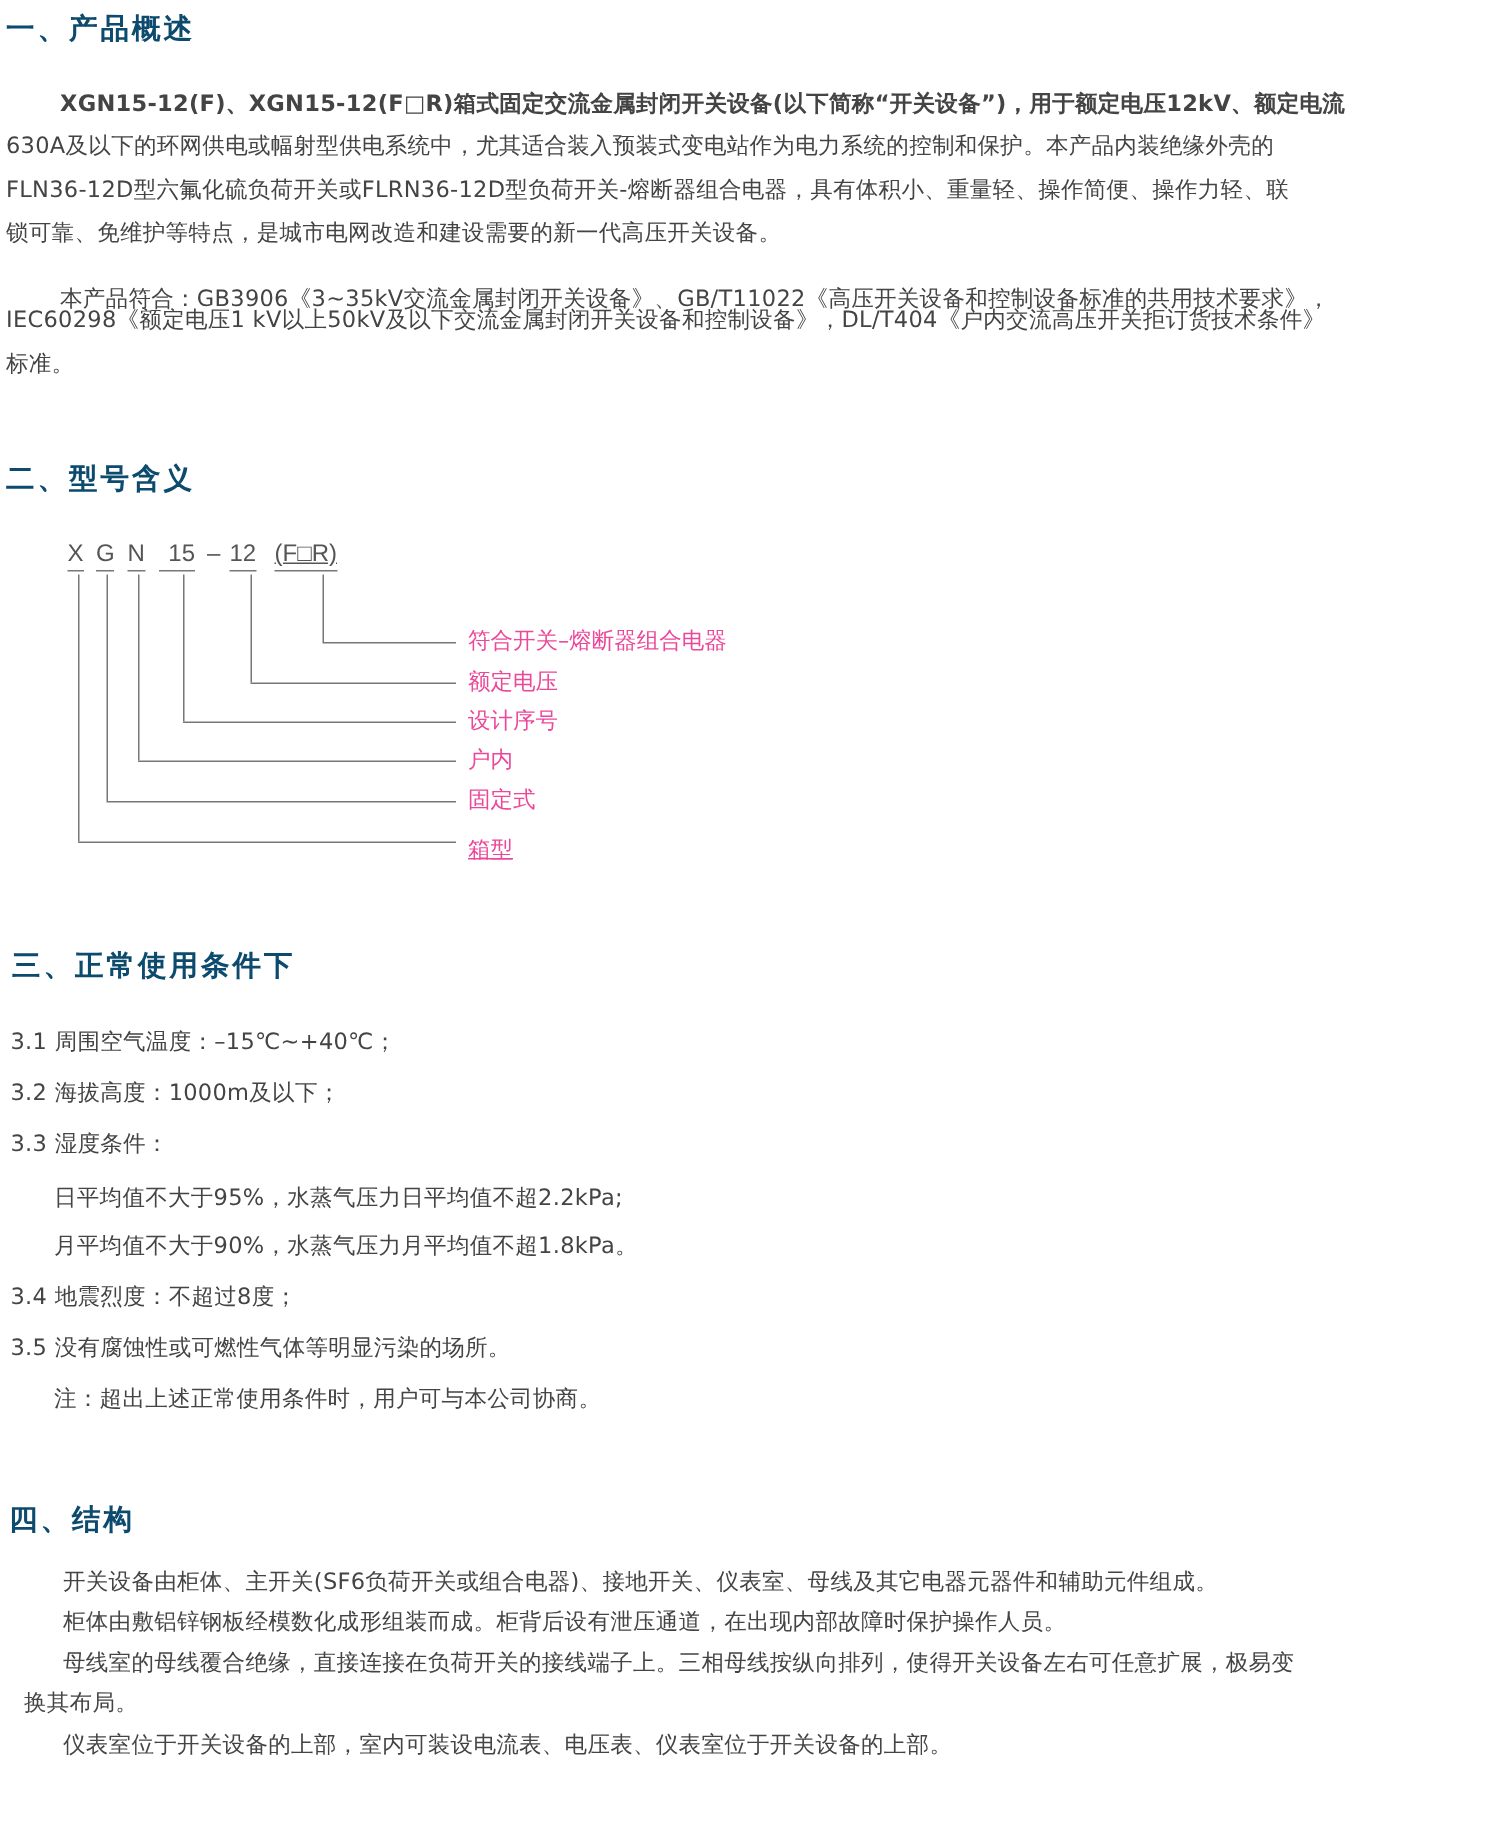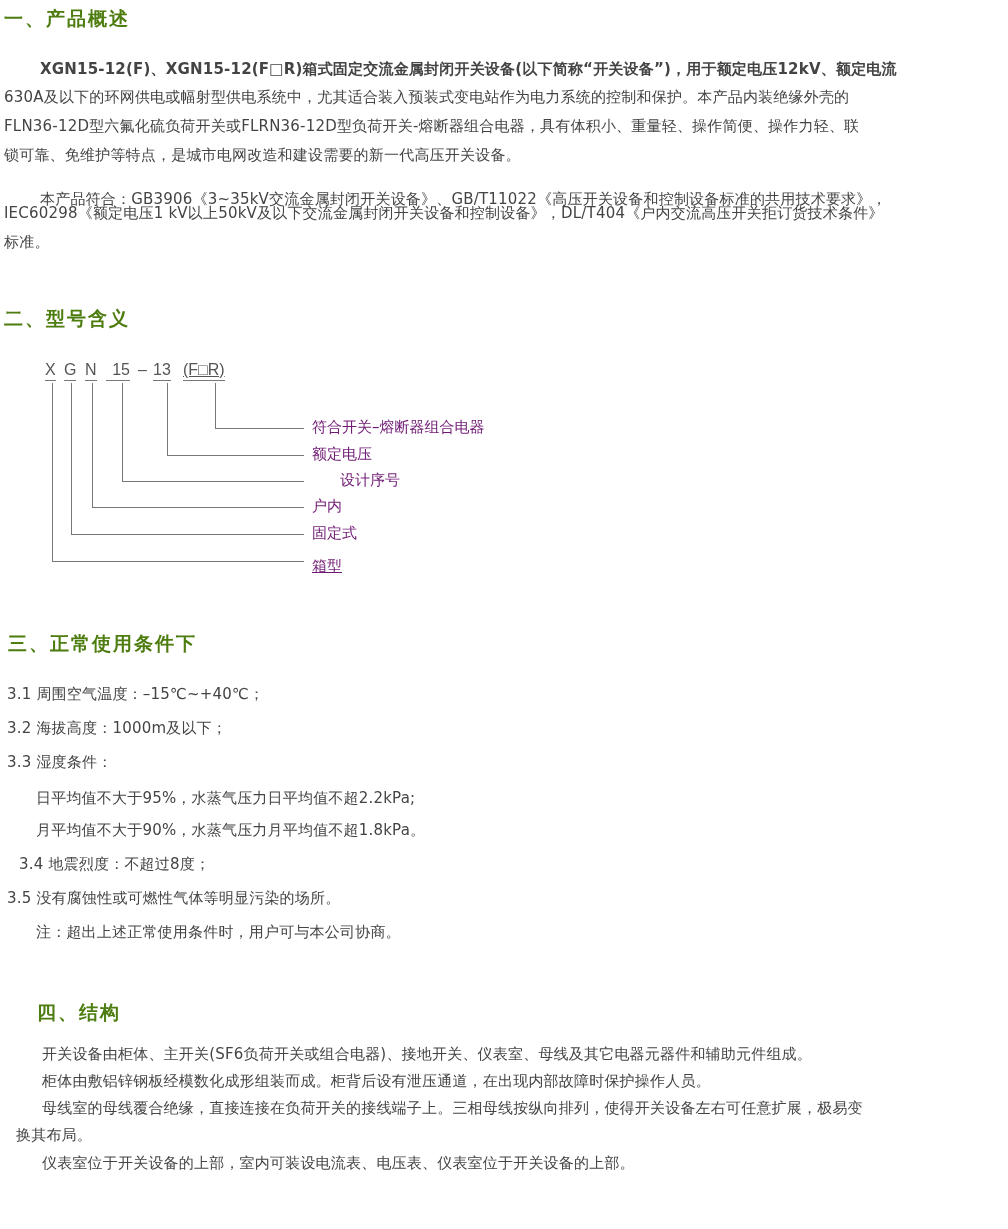--- a/index.html
+++ b/index.html
@@ -5,7 +5,7 @@
   html, body { margin: 0; padding: 0; background: #ffffff; }
   body { width: 1008px; height: 1229px; position: relative; overflow: hidden;
          font-family: "DejaVu Sans", "Liberation Sans", sans-serif; color: #3a3a3a; }
-  .h { position: absolute; left: 4px; font-size: 19px; font-weight: bold; color: #4d7c0f; letter-spacing: 2px; margin: 0; }
+  .h { position: absolute; left: 4px; font-size: 19px; font-weight: bold; color: #0c4a6e; letter-spacing: 2px; margin: 0; }
   .p { position: absolute; font-size: 15px; line-height: 26.5px; color: #444; margin: 0; white-space: nowrap; letter-spacing: 0.2px; }
   .code { position: absolute; top: 361px; font-size: 16px; color: #555; font-family: "Liberation Sans", sans-serif; }
   .code span { position: absolute; white-space: nowrap; border-bottom: 1px solid #777; padding-bottom: 1px; }

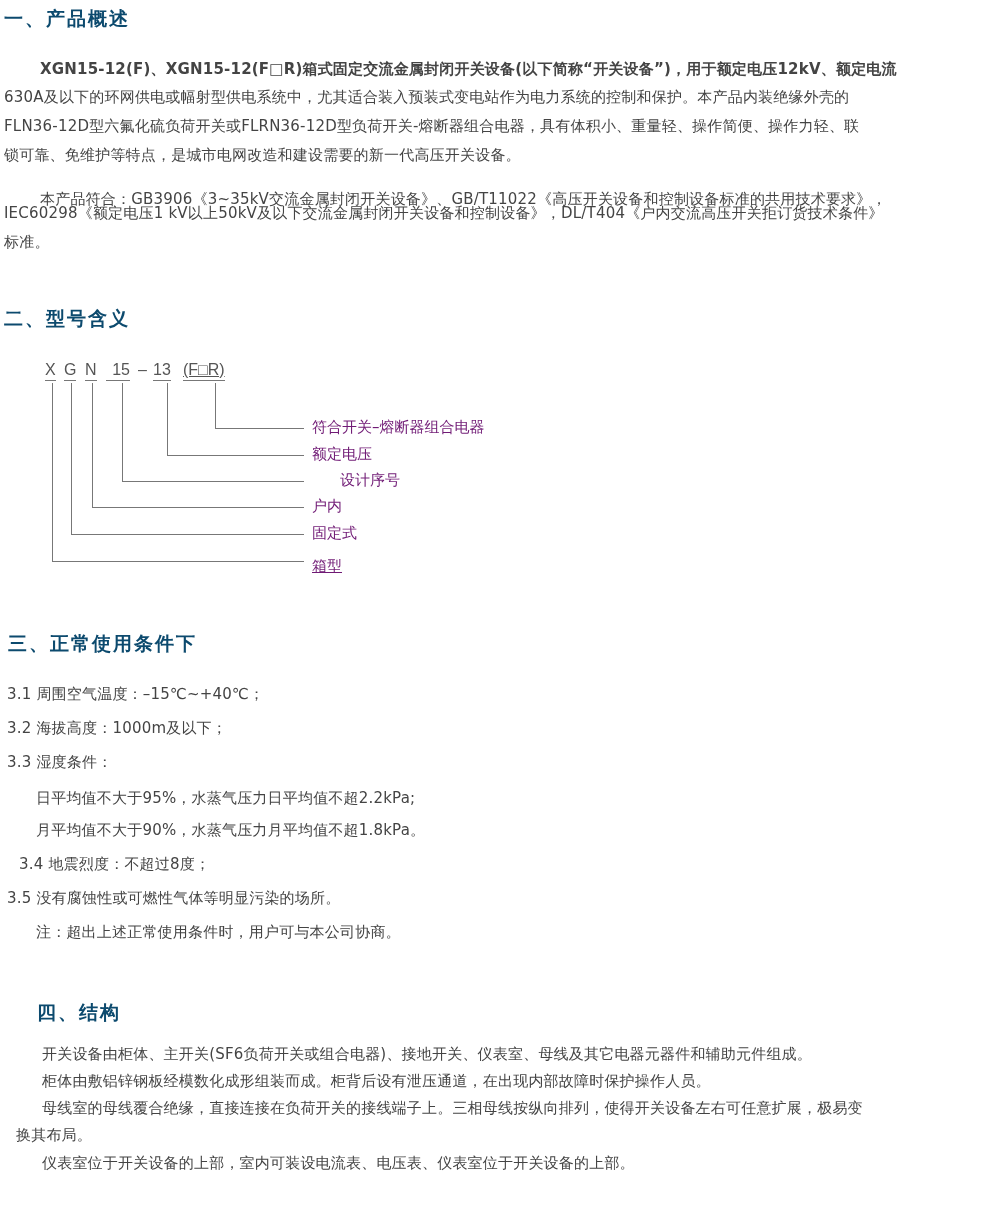--- a/index.html
+++ b/index.html
@@ -32,7 +32,7 @@
   <span style="left:85px;">N</span>
   <span style="left:106px;width:24px;text-align:right;">15</span>
   <span style="left:138px;border-bottom:none;">–</span>
-  <span style="left:153px;width:18px;">13</span>
+  <span style="left:153px;width:18px;">12</span>
   <span style="left:183px;text-decoration:underline;">(F□R)</span>
 </div>
 

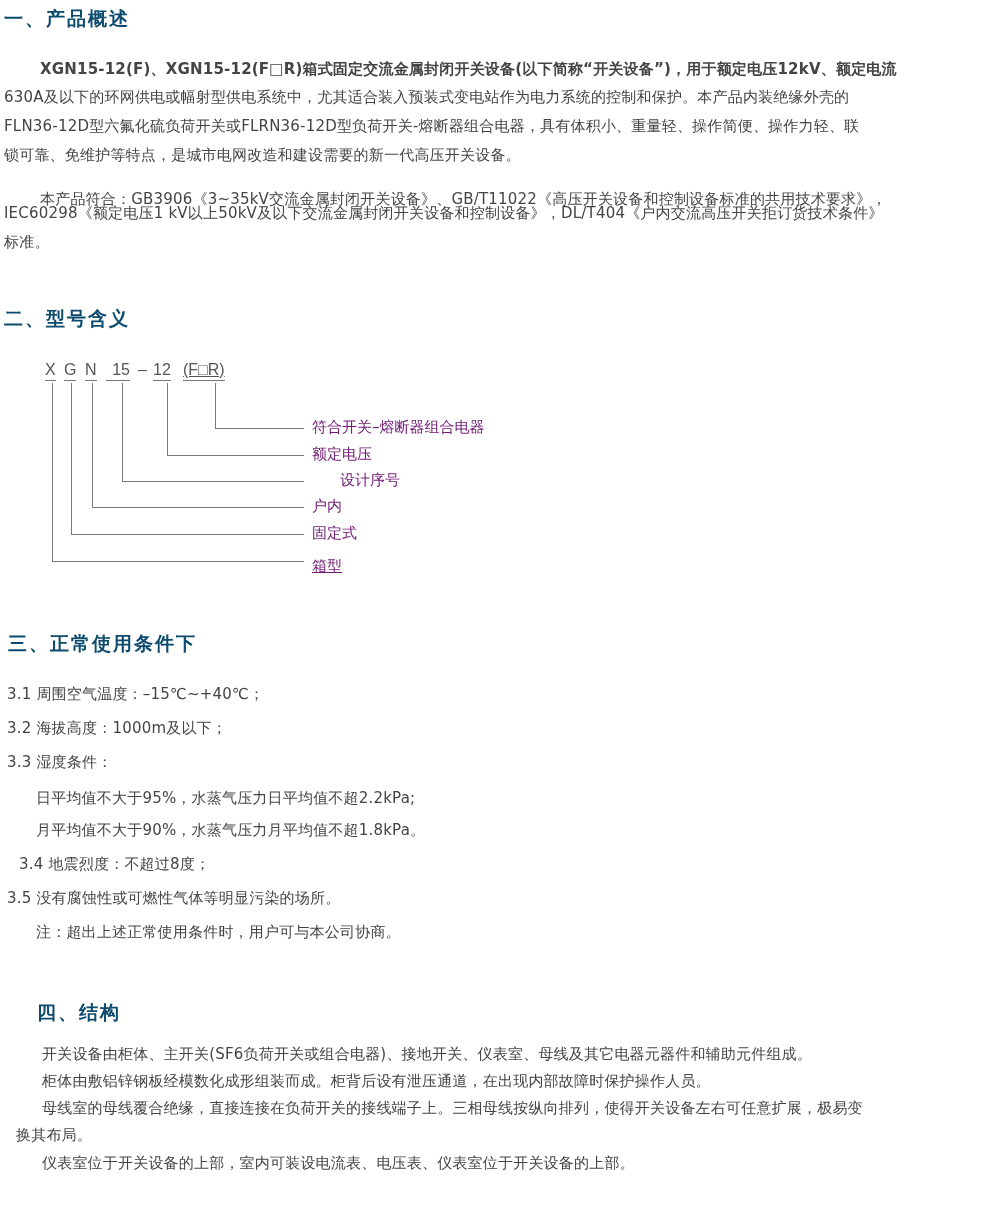--- a/index.html
+++ b/index.html
@@ -11,7 +11,7 @@
   .code span { position: absolute; white-space: nowrap; border-bottom: 1px solid #777; padding-bottom: 1px; }
   .vl { position: absolute; width: 1px; background: #777; }
   .hl { position: absolute; height: 1px; background: #777; }
-  .lbl { position: absolute; left: 312px; font-size: 15px; color: #701a75; white-space: nowrap; }
+  .lbl { position: absolute; left: 312px; font-size: 15px; color: #ec4899; white-space: nowrap; }
 </style>
 </head>
 <body>

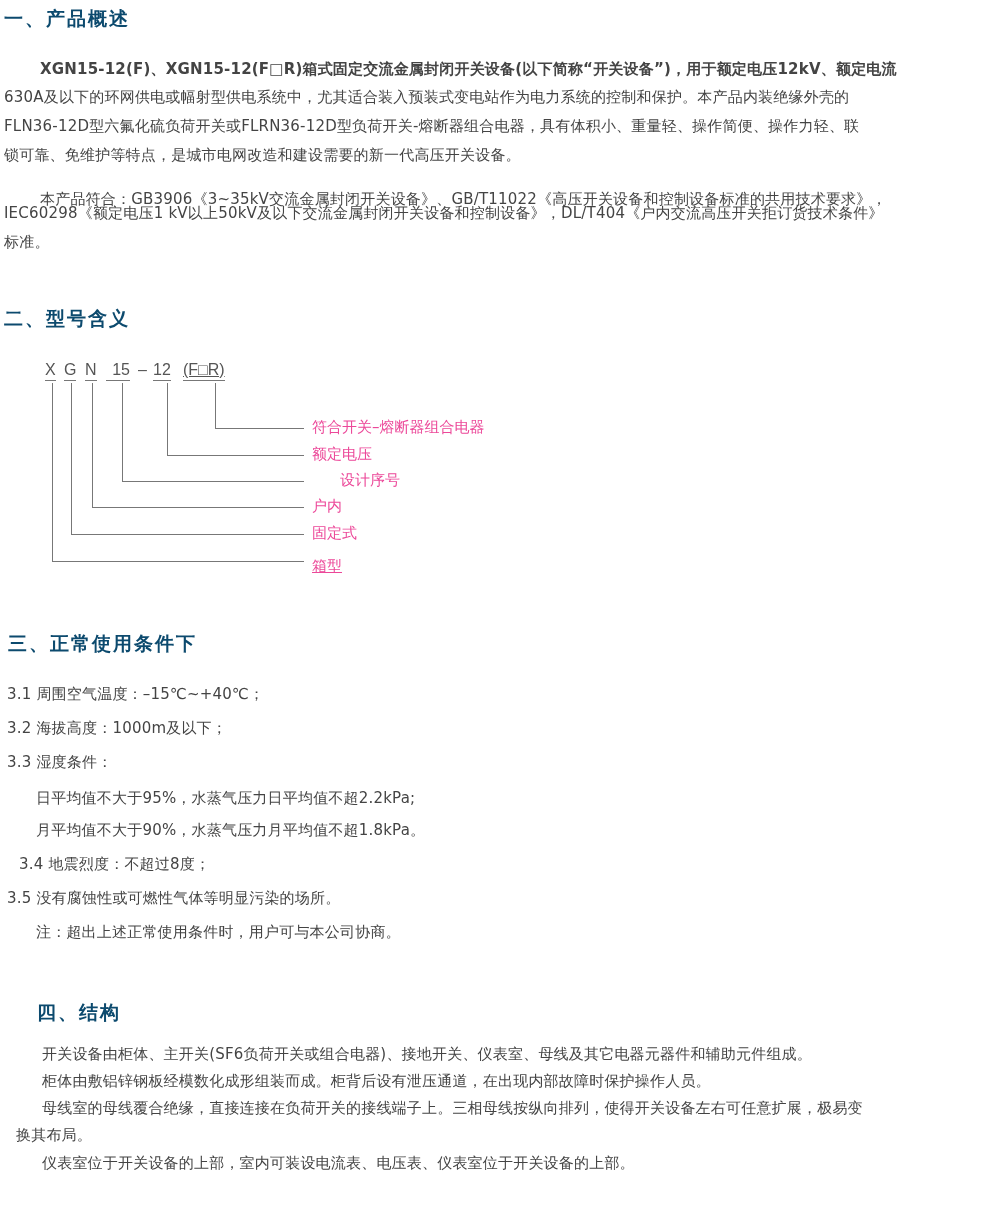--- a/index.html
+++ b/index.html
@@ -51,7 +51,7 @@
 
 <div class="lbl" style="top:418px;">符合开关–熔断器组合电器</div>
 <div class="lbl" style="top:445px;">额定电压</div>
-<div class="lbl" style="top:471px;margin-left:28px;">设计序号</div>
+<div class="lbl" style="top:471px;">设计序号</div>
 <div class="lbl" style="top:497px;">户内</div>
 <div class="lbl" style="top:524px;">固定式</div>
 <div class="lbl" style="top:557px;text-decoration:underline;">箱型</div>

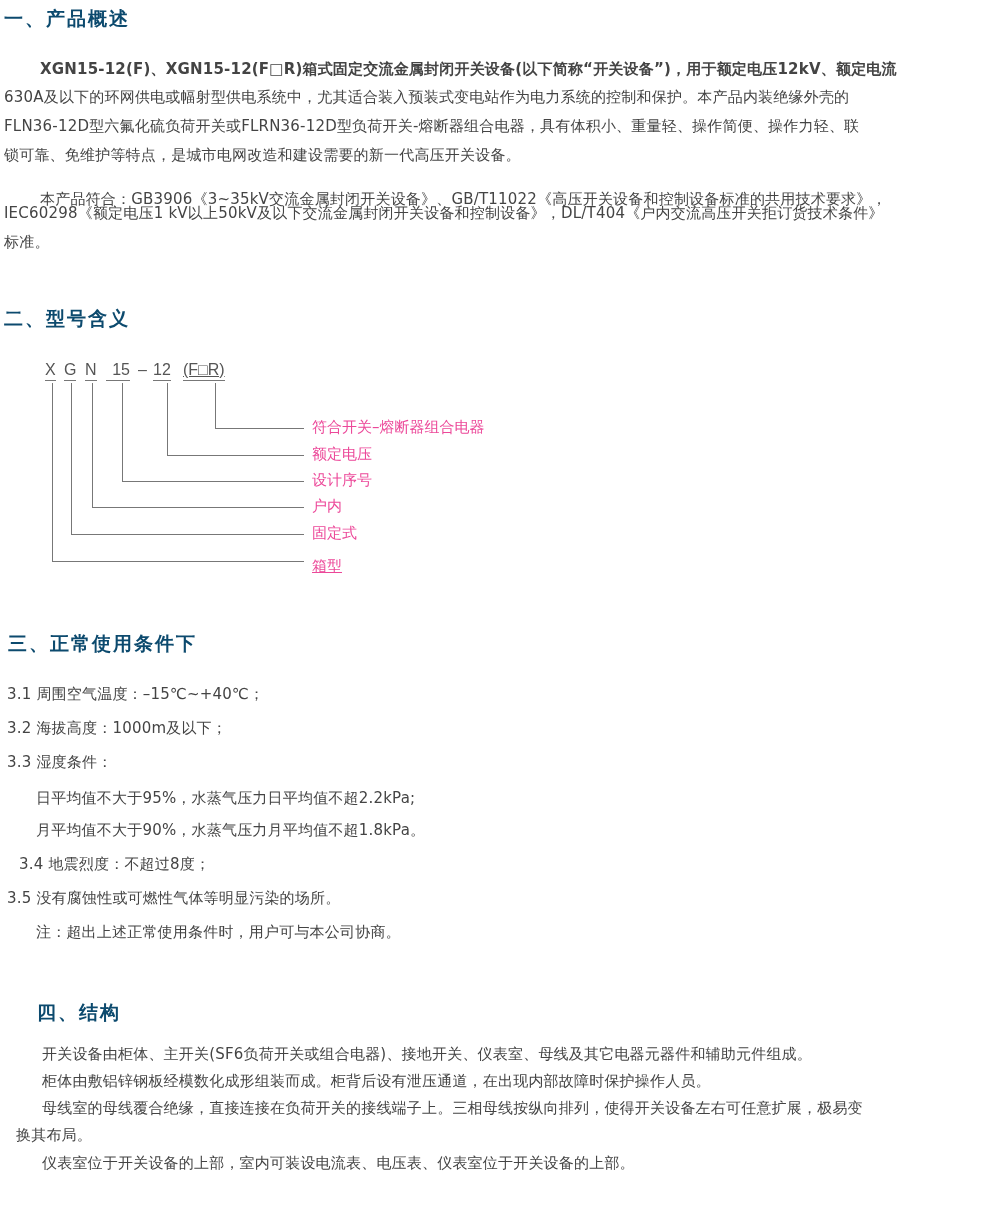--- a/index.html
+++ b/index.html
@@ -62,7 +62,7 @@
 <p class="p" style="top:749px;left:7px;">3.3 湿度条件：</p>
 <p class="p" style="top:785px;left:36px;text-align:center;">日平均值不大于95%，水蒸气压力日平均值不超2.2kPa;</p>
 <p class="p" style="top:817px;left:36px;">月平均值不大于90%，水蒸气压力月平均值不超1.8kPa。</p>
-<p class="p" style="top:851px;left:7px;margin-left:12px;">3.4 地震烈度：不超过8度；</p>
+<p class="p" style="top:851px;left:7px;">3.4 地震烈度：不超过8度；</p>
 <p class="p" style="top:885px;left:7px;">3.5 没有腐蚀性或可燃性气体等明显污染的场所。</p>
 <p class="p" style="top:919px;left:36px;">注：超出上述正常使用条件时，用户可与本公司协商。</p>
 

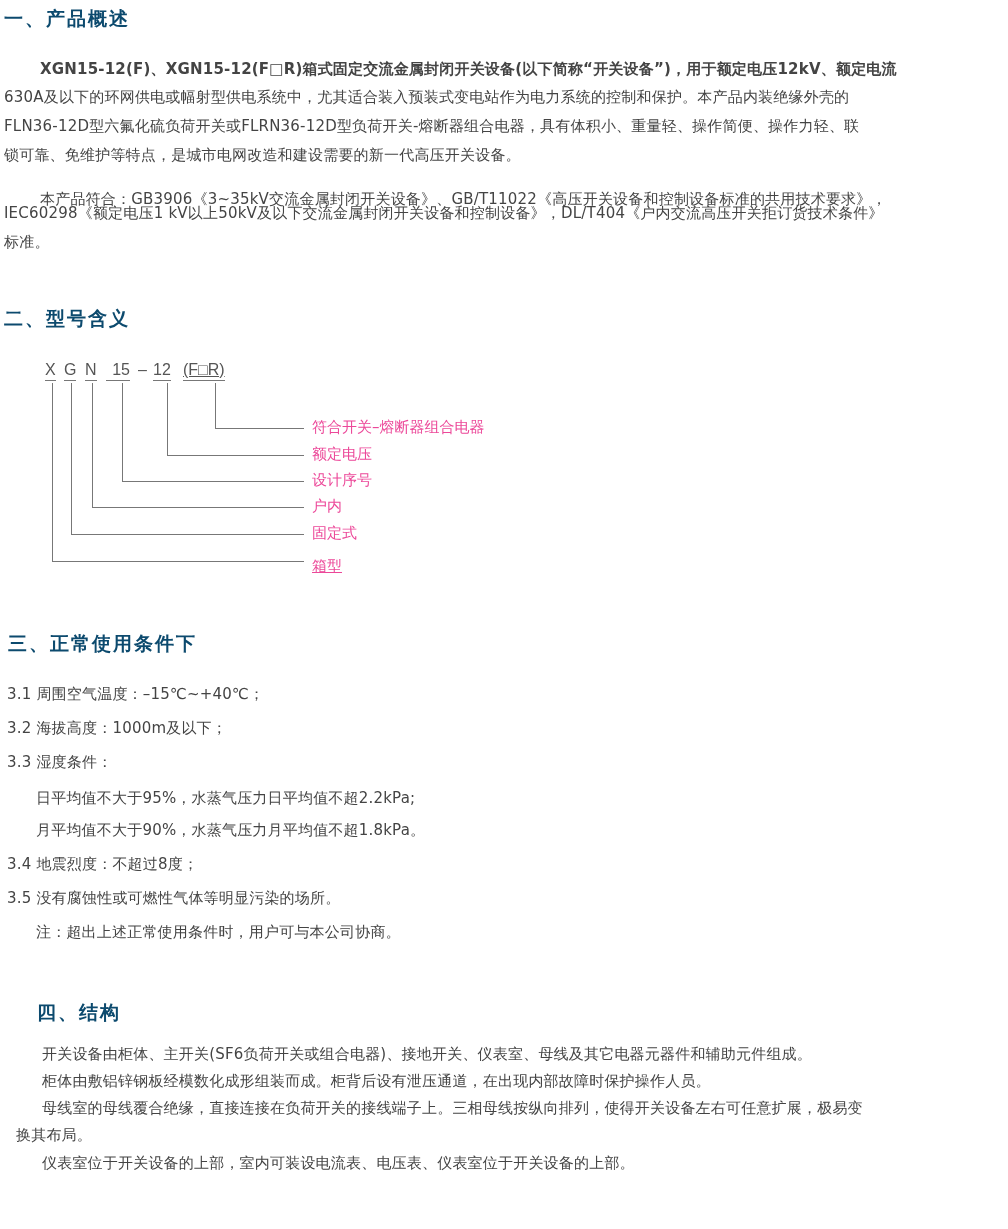--- a/index.html
+++ b/index.html
@@ -66,7 +66,7 @@
 <p class="p" style="top:885px;left:7px;">3.5 没有腐蚀性或可燃性气体等明显污染的场所。</p>
 <p class="p" style="top:919px;left:36px;">注：超出上述正常使用条件时，用户可与本公司协商。</p>
 
-<h2 class="h" style="top:1000px;left:6px;margin-left:31px;">四、结构</h2>
+<h2 class="h" style="top:1000px;left:6px;">四、结构</h2>
 <p class="p" style="top:1041px;left:42px;">开关设备由柜体、主开关(SF6负荷开关或组合电器)、接地开关、仪表室、母线及其它电器元器件和辅助元件组成。</p>
 <p class="p" style="top:1068px;left:42px;">柜体由敷铝锌钢板经模数化成形组装而成。柜背后设有泄压通道，在出现内部故障时保护操作人员。</p>
 <p class="p" style="top:1095px;left:42px;">母线室的母线覆合绝缘，直接连接在负荷开关的接线端子上。三相母线按纵向排列，使得开关设备左右可任意扩展，极易变</p>

